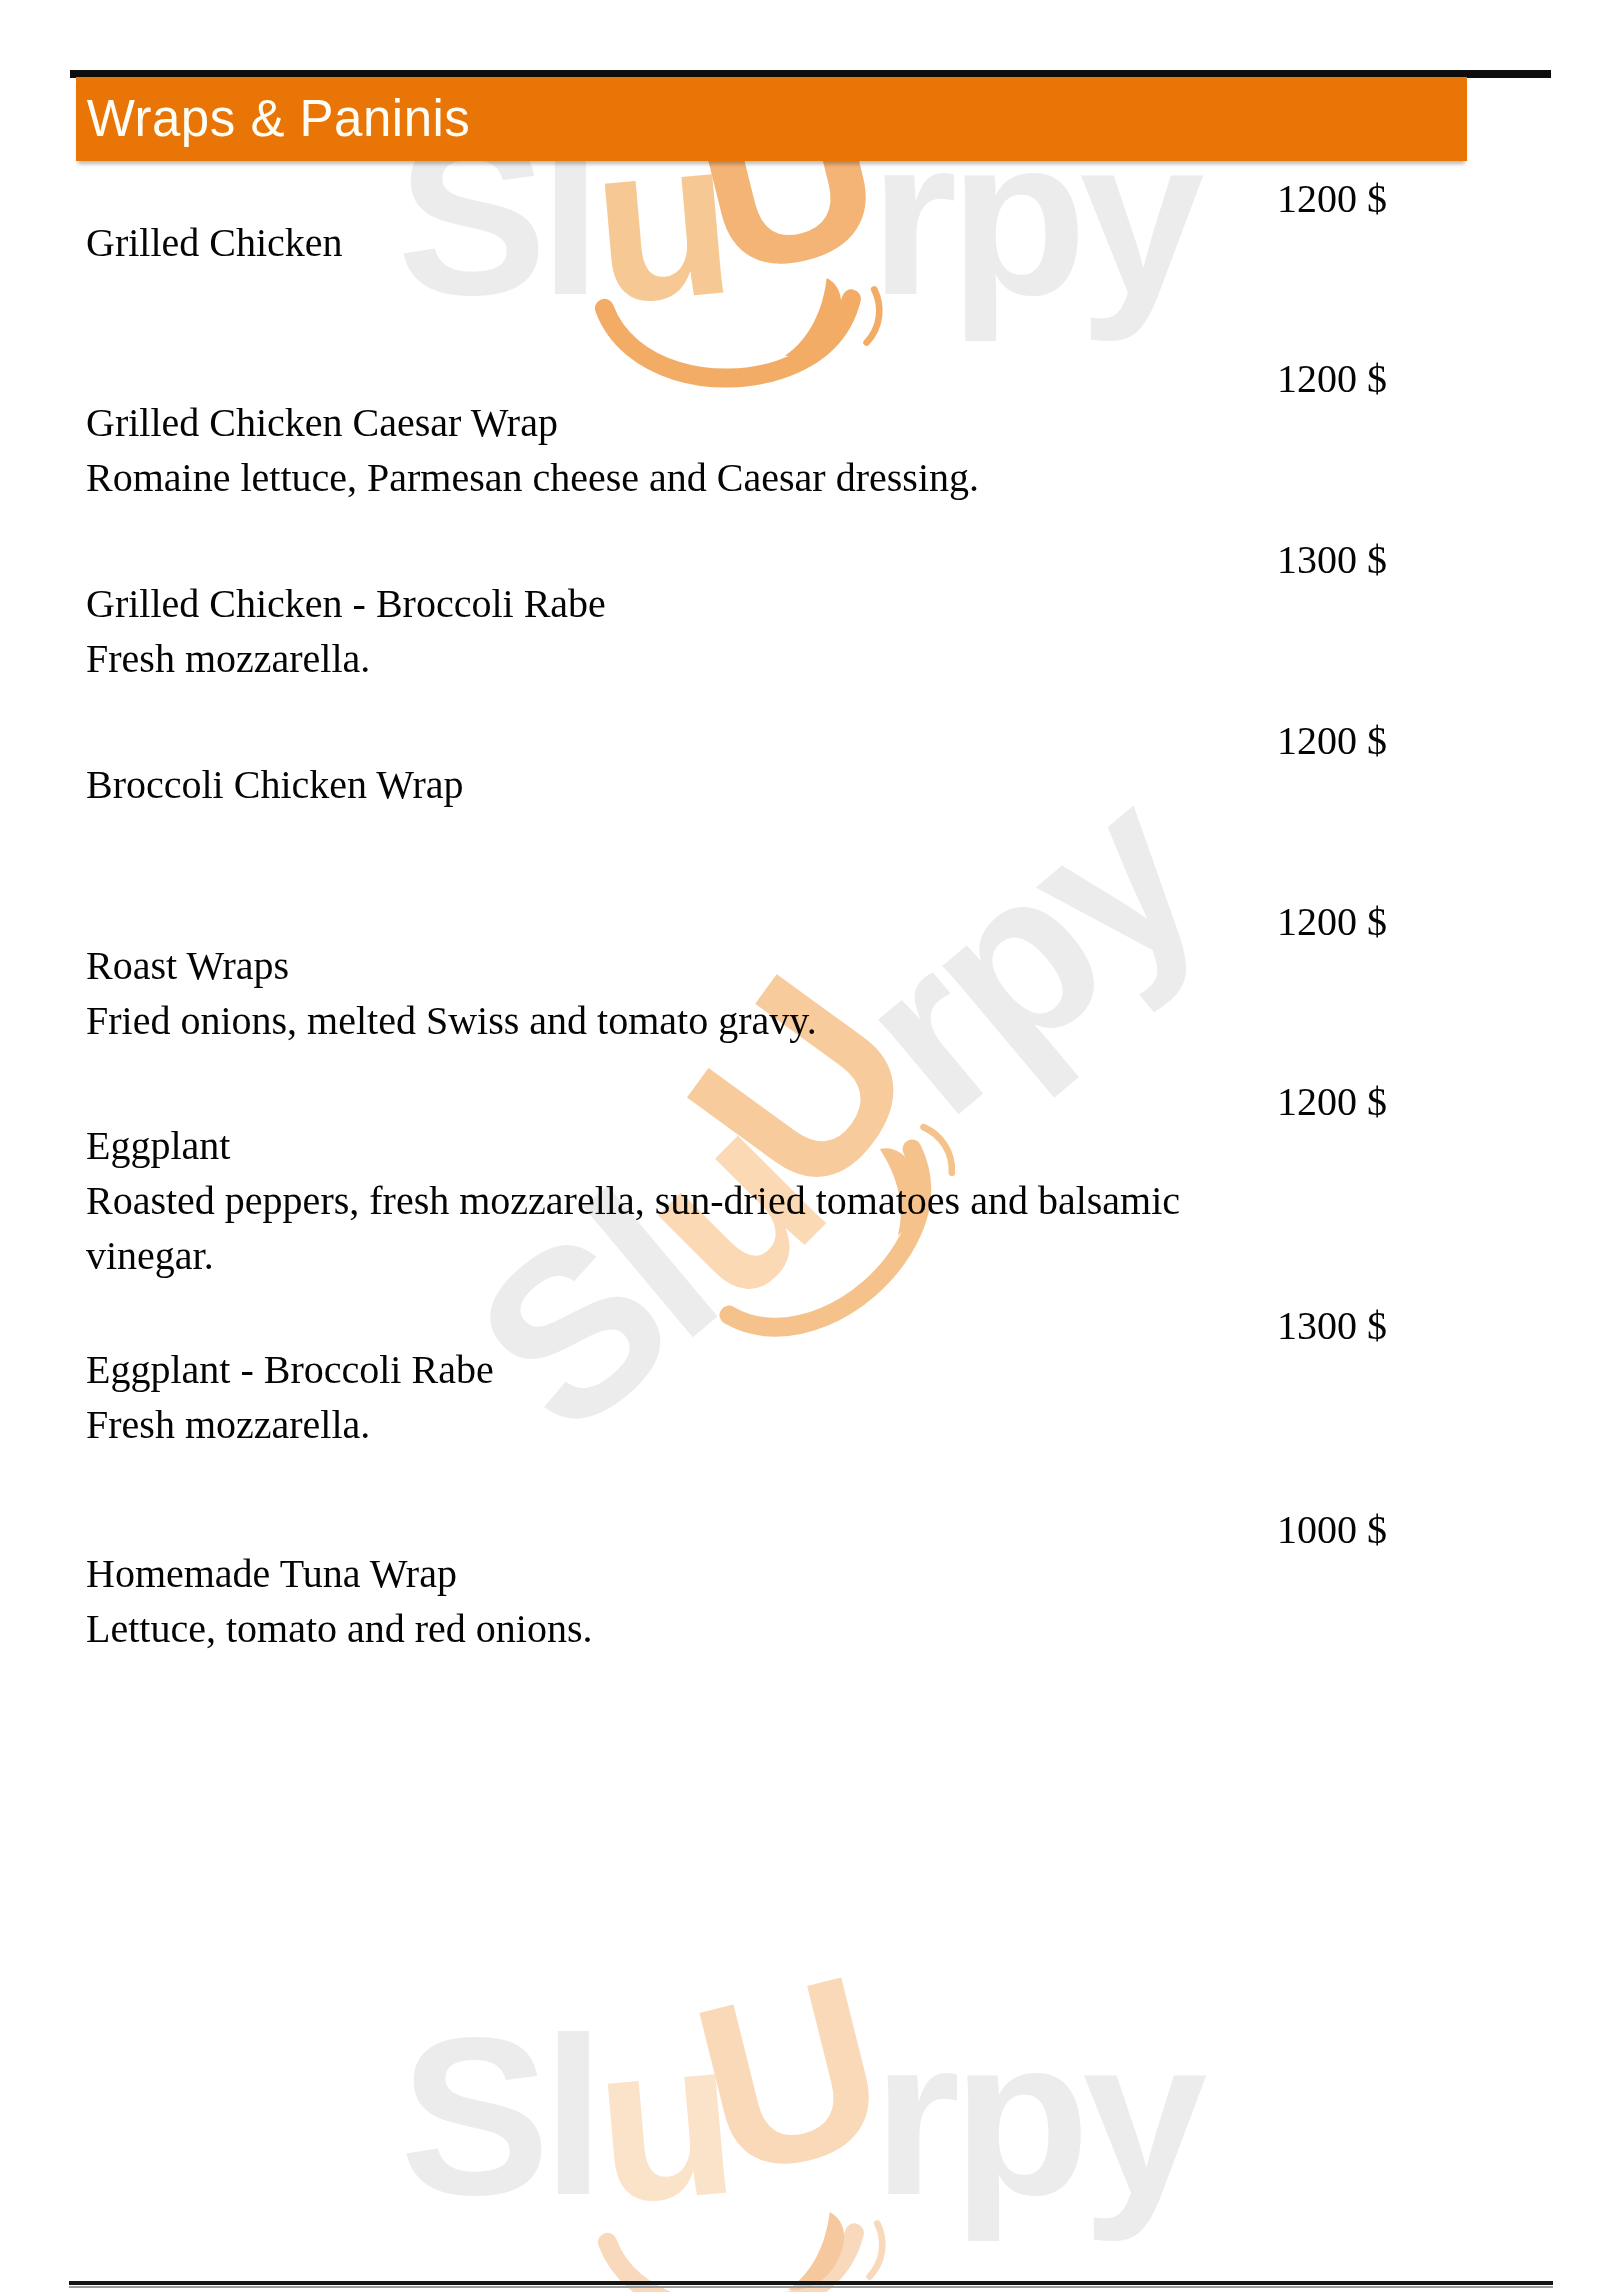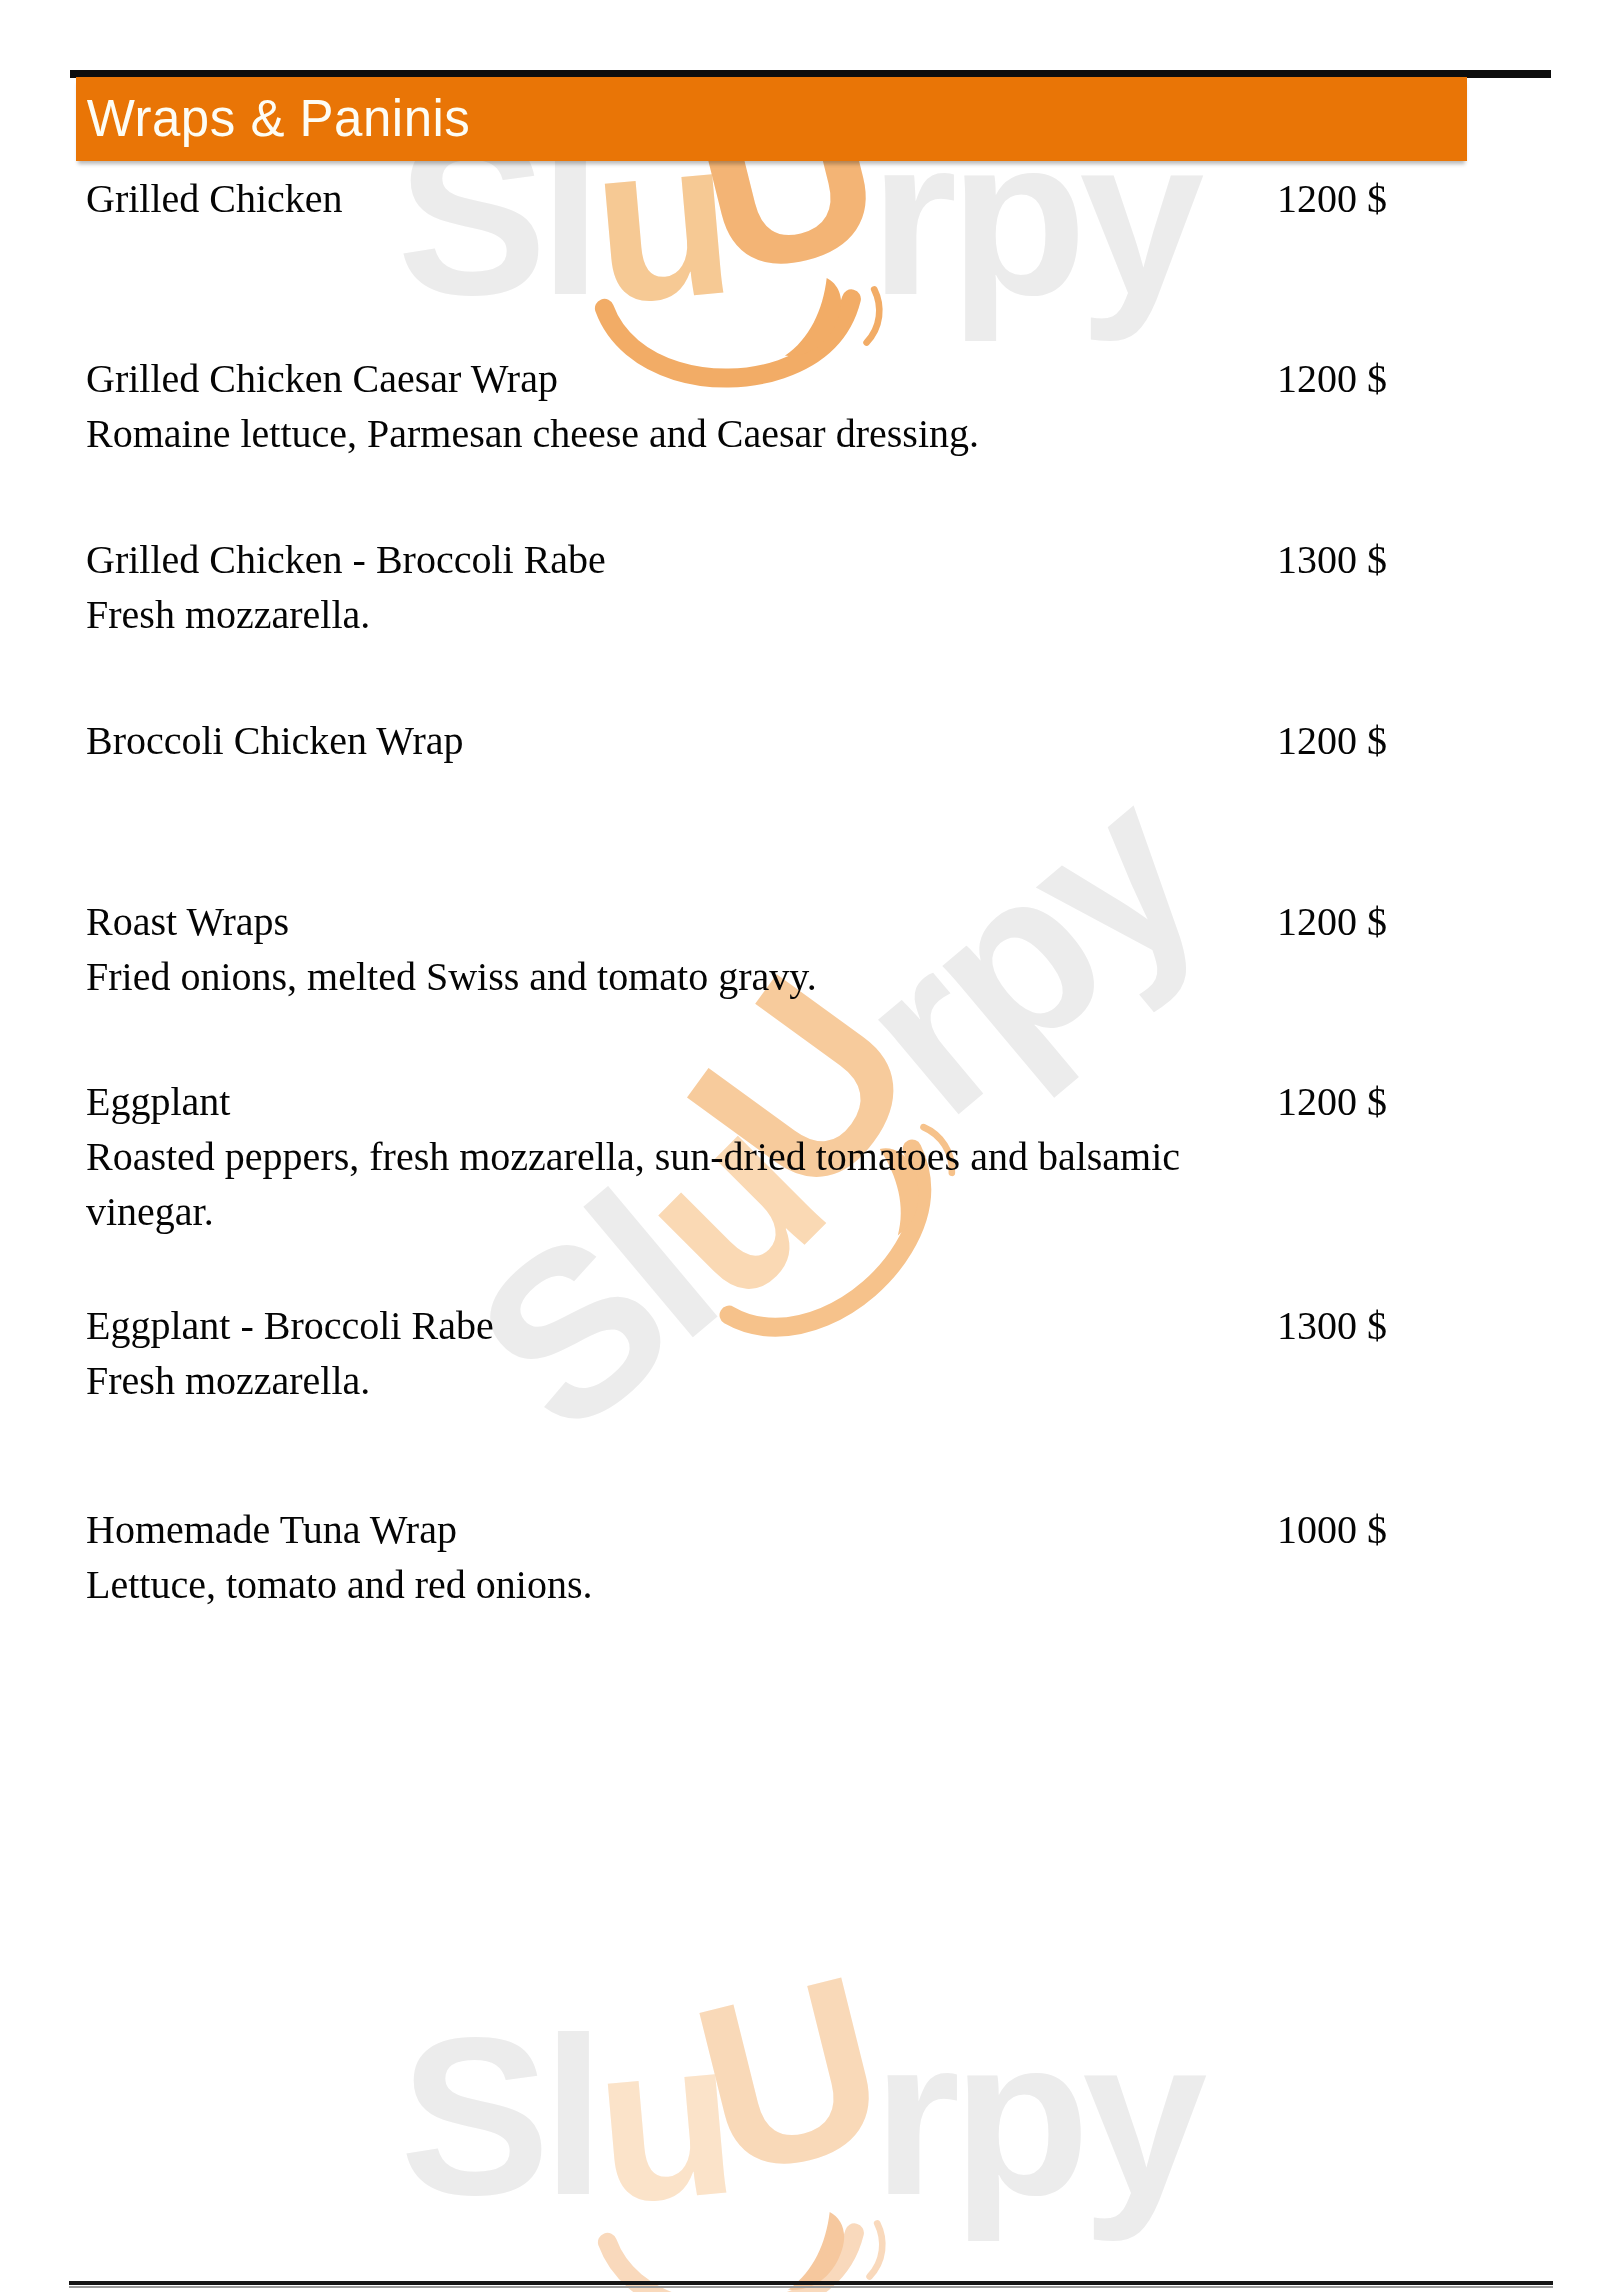--- a/index.html
+++ b/index.html
@@ -53,7 +53,7 @@
     position:absolute;z-index:1;left:86px;width:1301px;
     font-size:40px;line-height:55px;color:#050505;
   }
-  .item .name{display:block;}
+  .item .name{display:block;margin-top:44px;}
   .item .desc{display:block;max-width:1142px;}
   .item .price{position:absolute;right:0;top:0;line-height:55px;}
   .item--1{top:171px;} .item--2{top:351px;} .item--3{top:532px;}

